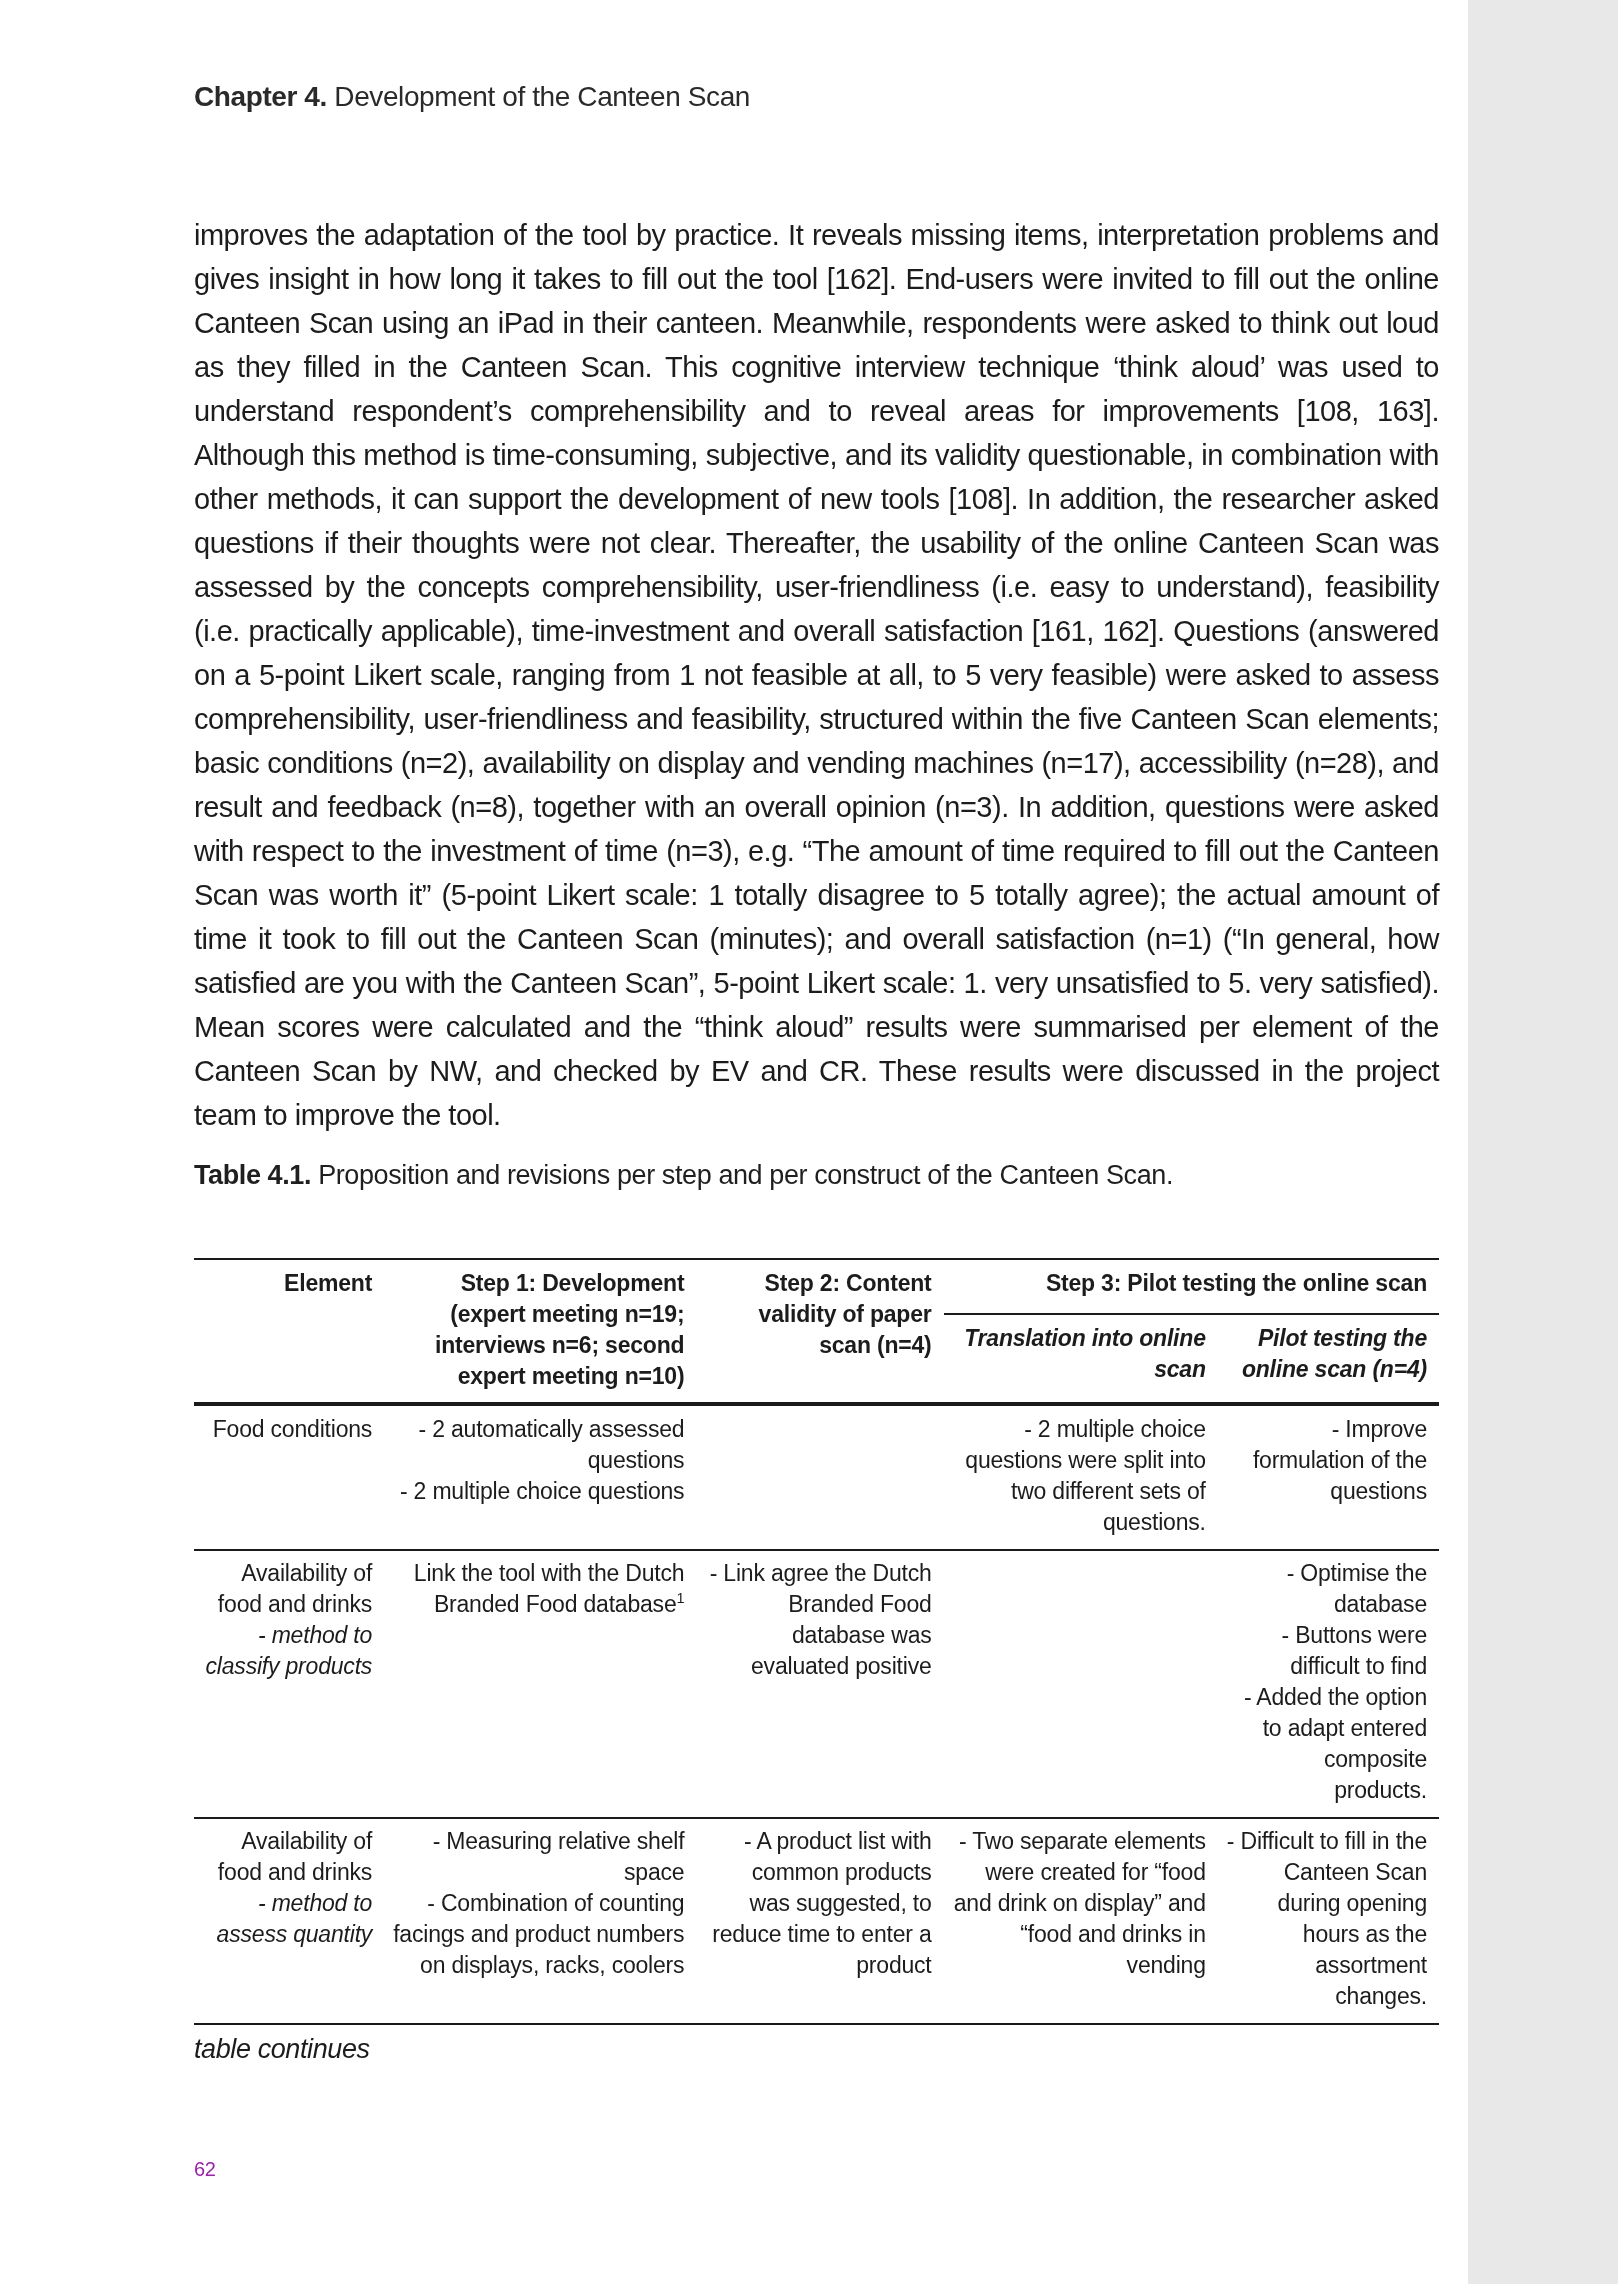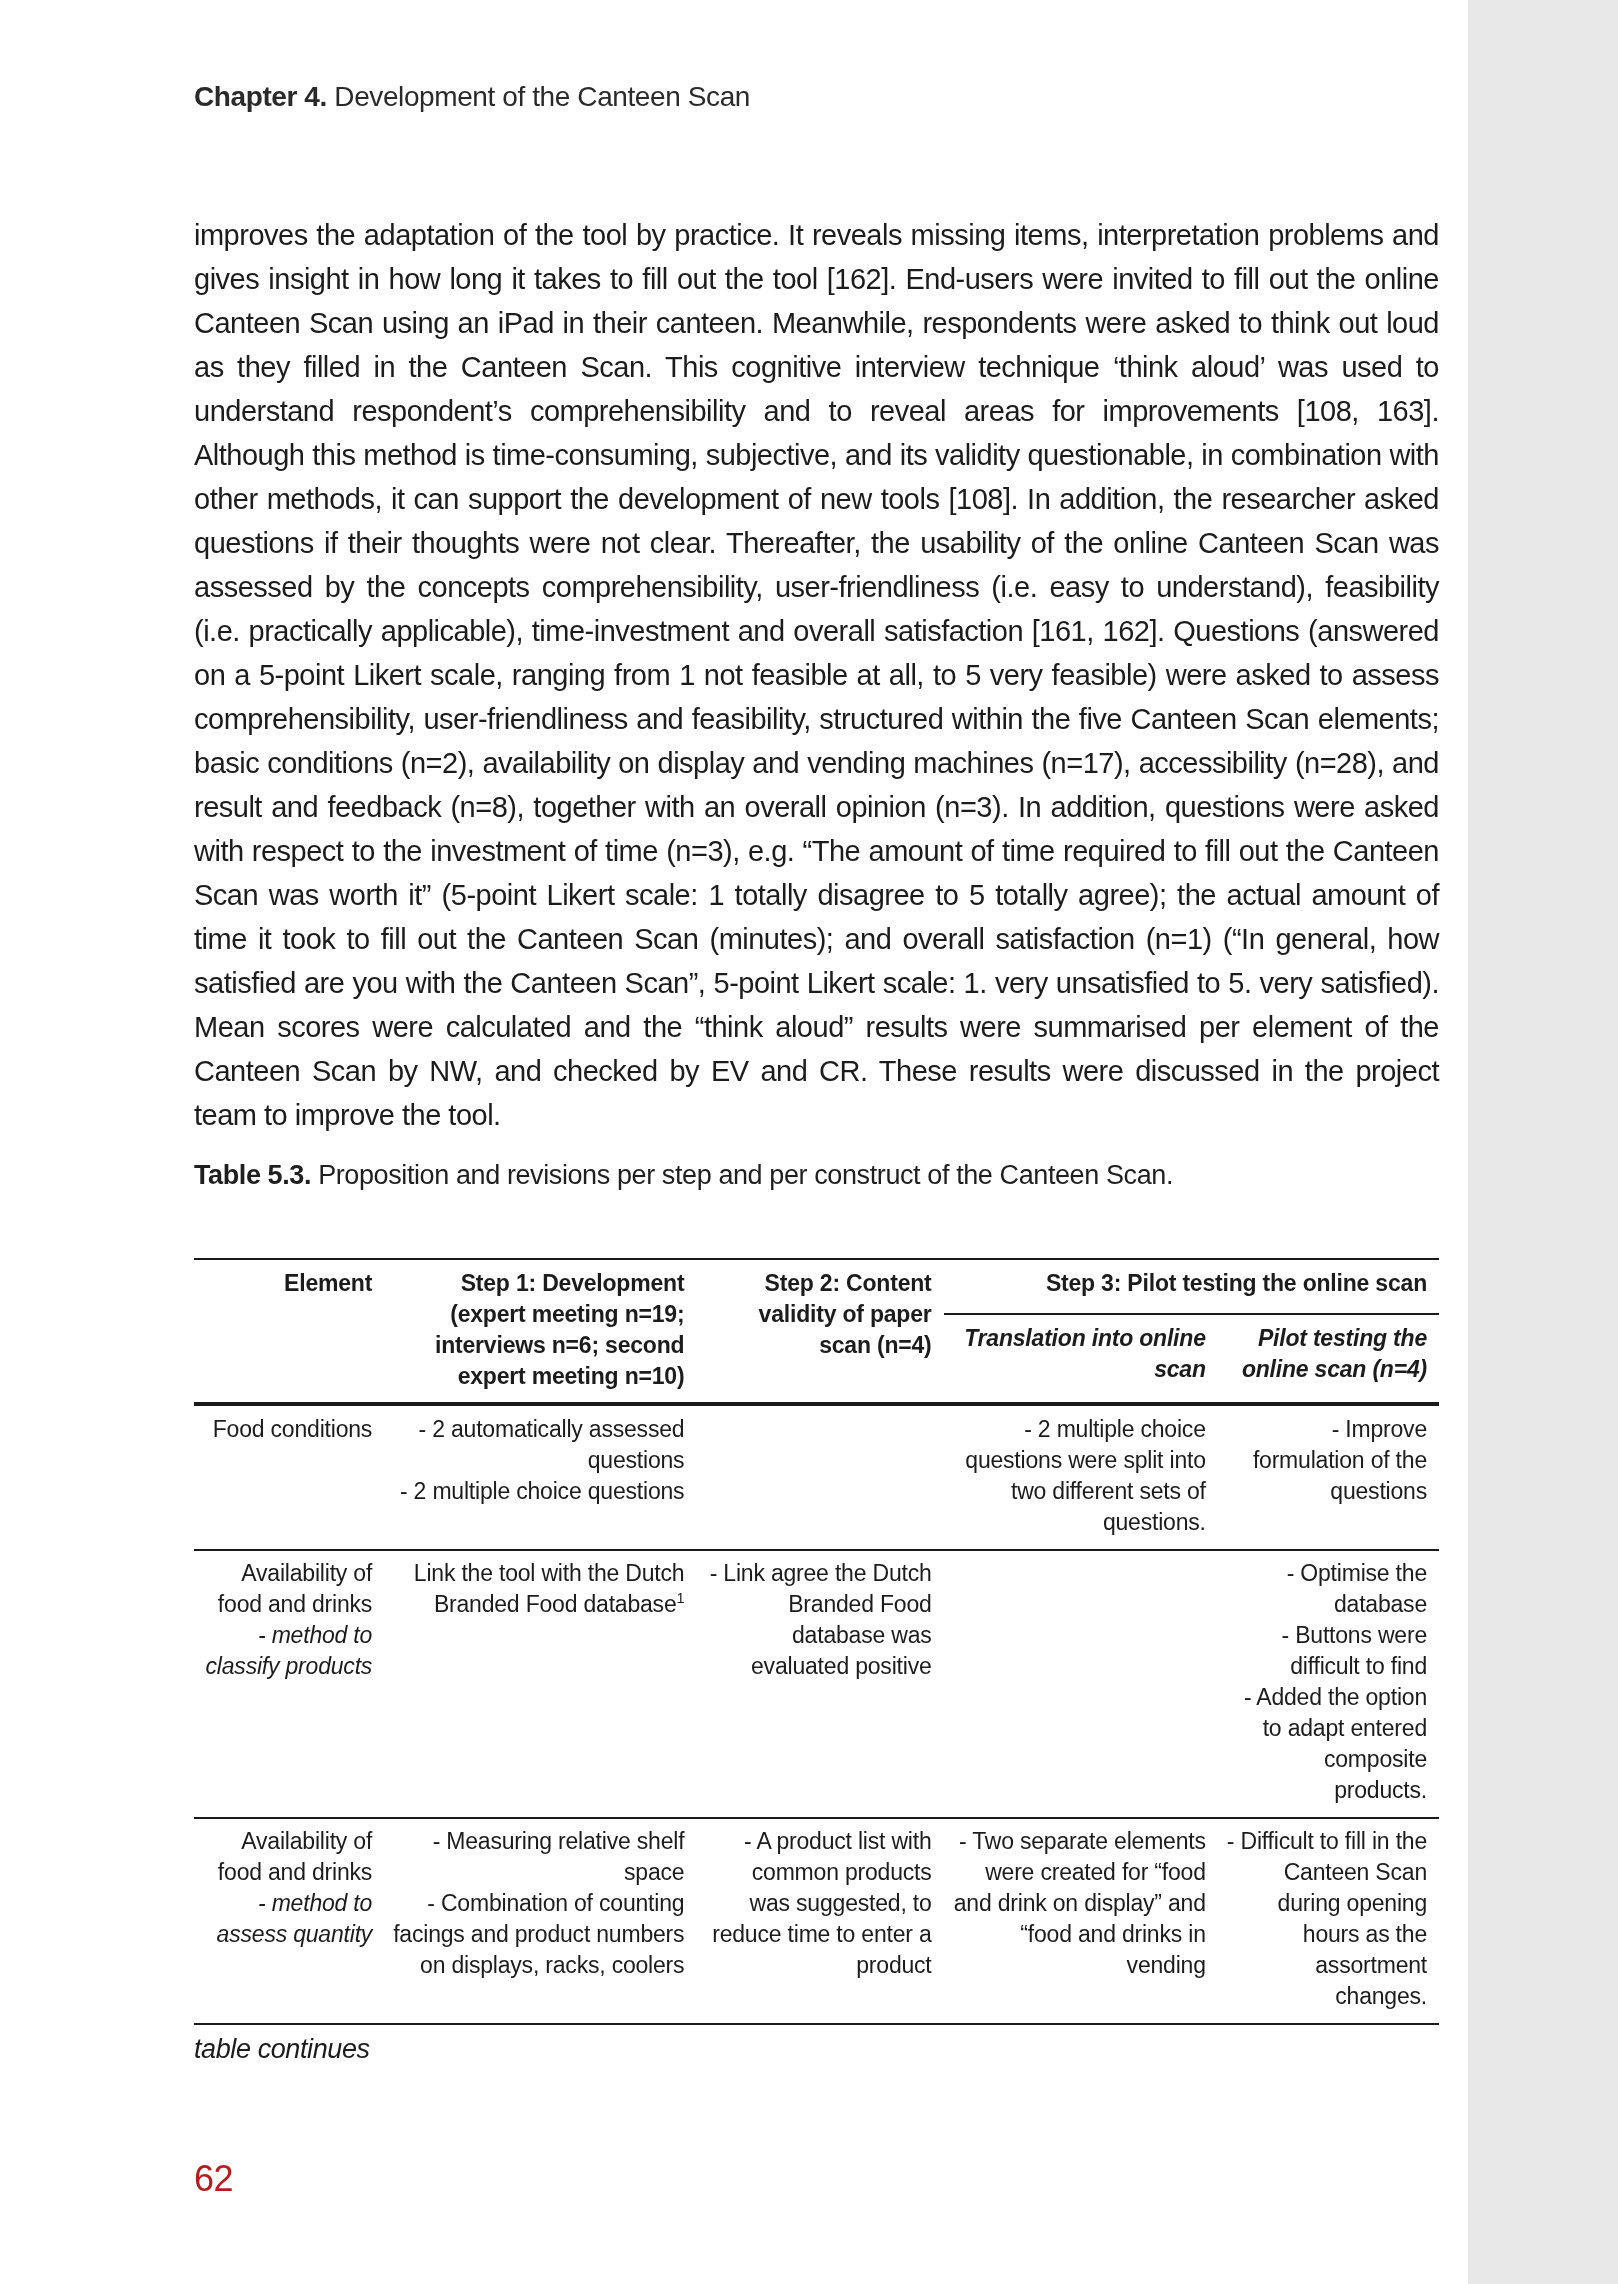--- a/index.html
+++ b/index.html
@@ -104,7 +104,7 @@
   <div class="body-paragraph">improves the adaptation of the tool by practice. It reveals missing items, interpretation problems and gives insight in how long it takes to fill out the tool [162]. End-users were invited to fill out the online Canteen Scan using an iPad in their canteen. Meanwhile, respondents were asked to think out loud as they filled in the Canteen Scan. This cognitive interview technique ‘think aloud’ was used to understand respondent’s comprehensibility and to reveal areas for improvements [108, 163]. Although this method is time-consuming, subjective, and its validity questionable, in combination with other methods, it can support the development of new tools [108]. In addition, the researcher asked questions if their thoughts were not clear. Thereafter, the usability of the online Canteen Scan was assessed by the concepts comprehensibility, user-friendliness (i.e. easy to understand), feasibility (i.e. practically applicable), time-investment and overall satisfaction [161, 162]. Questions (answered on a 5-point Likert scale, ranging from 1 not feasible at all, to 5 very feasible) were asked to assess comprehensibility, user-friendliness and feasibility, structured within the five Canteen Scan elements; basic conditions (n=2), availability on display and vending machines (n=17), accessibility (n=28), and result and feedback (n=8), together with an overall opinion (n=3). In addition, questions were asked with respect to the investment of time (n=3), e.g. “The amount of time required to fill out the Canteen Scan was worth it” (5-point Likert scale: 1 totally disagree to 5 totally agree); the actual amount of time it took to fill out the Canteen Scan (minutes); and overall satisfaction (n=1) (“In general, how satisfied are you with the Canteen Scan”, 5-point Likert scale: 1. very unsatisfied to 5. very satisfied). Mean scores were calculated and the “think aloud” results were summarised per element of the Canteen Scan by NW, and checked by EV and CR. These results were discussed in the project team to improve the tool.</div>
 
   <div class="table-caption">
-    <span class="bold">Table 5.3.</span><span> Proposition and revisions per step and per construct of the Canteen Scan.</span>
+    <span class="bold">Table 4.1.</span><span> Proposition and revisions per step and per construct of the Canteen Scan.</span>
   </div>
 
   <div class="table-area">

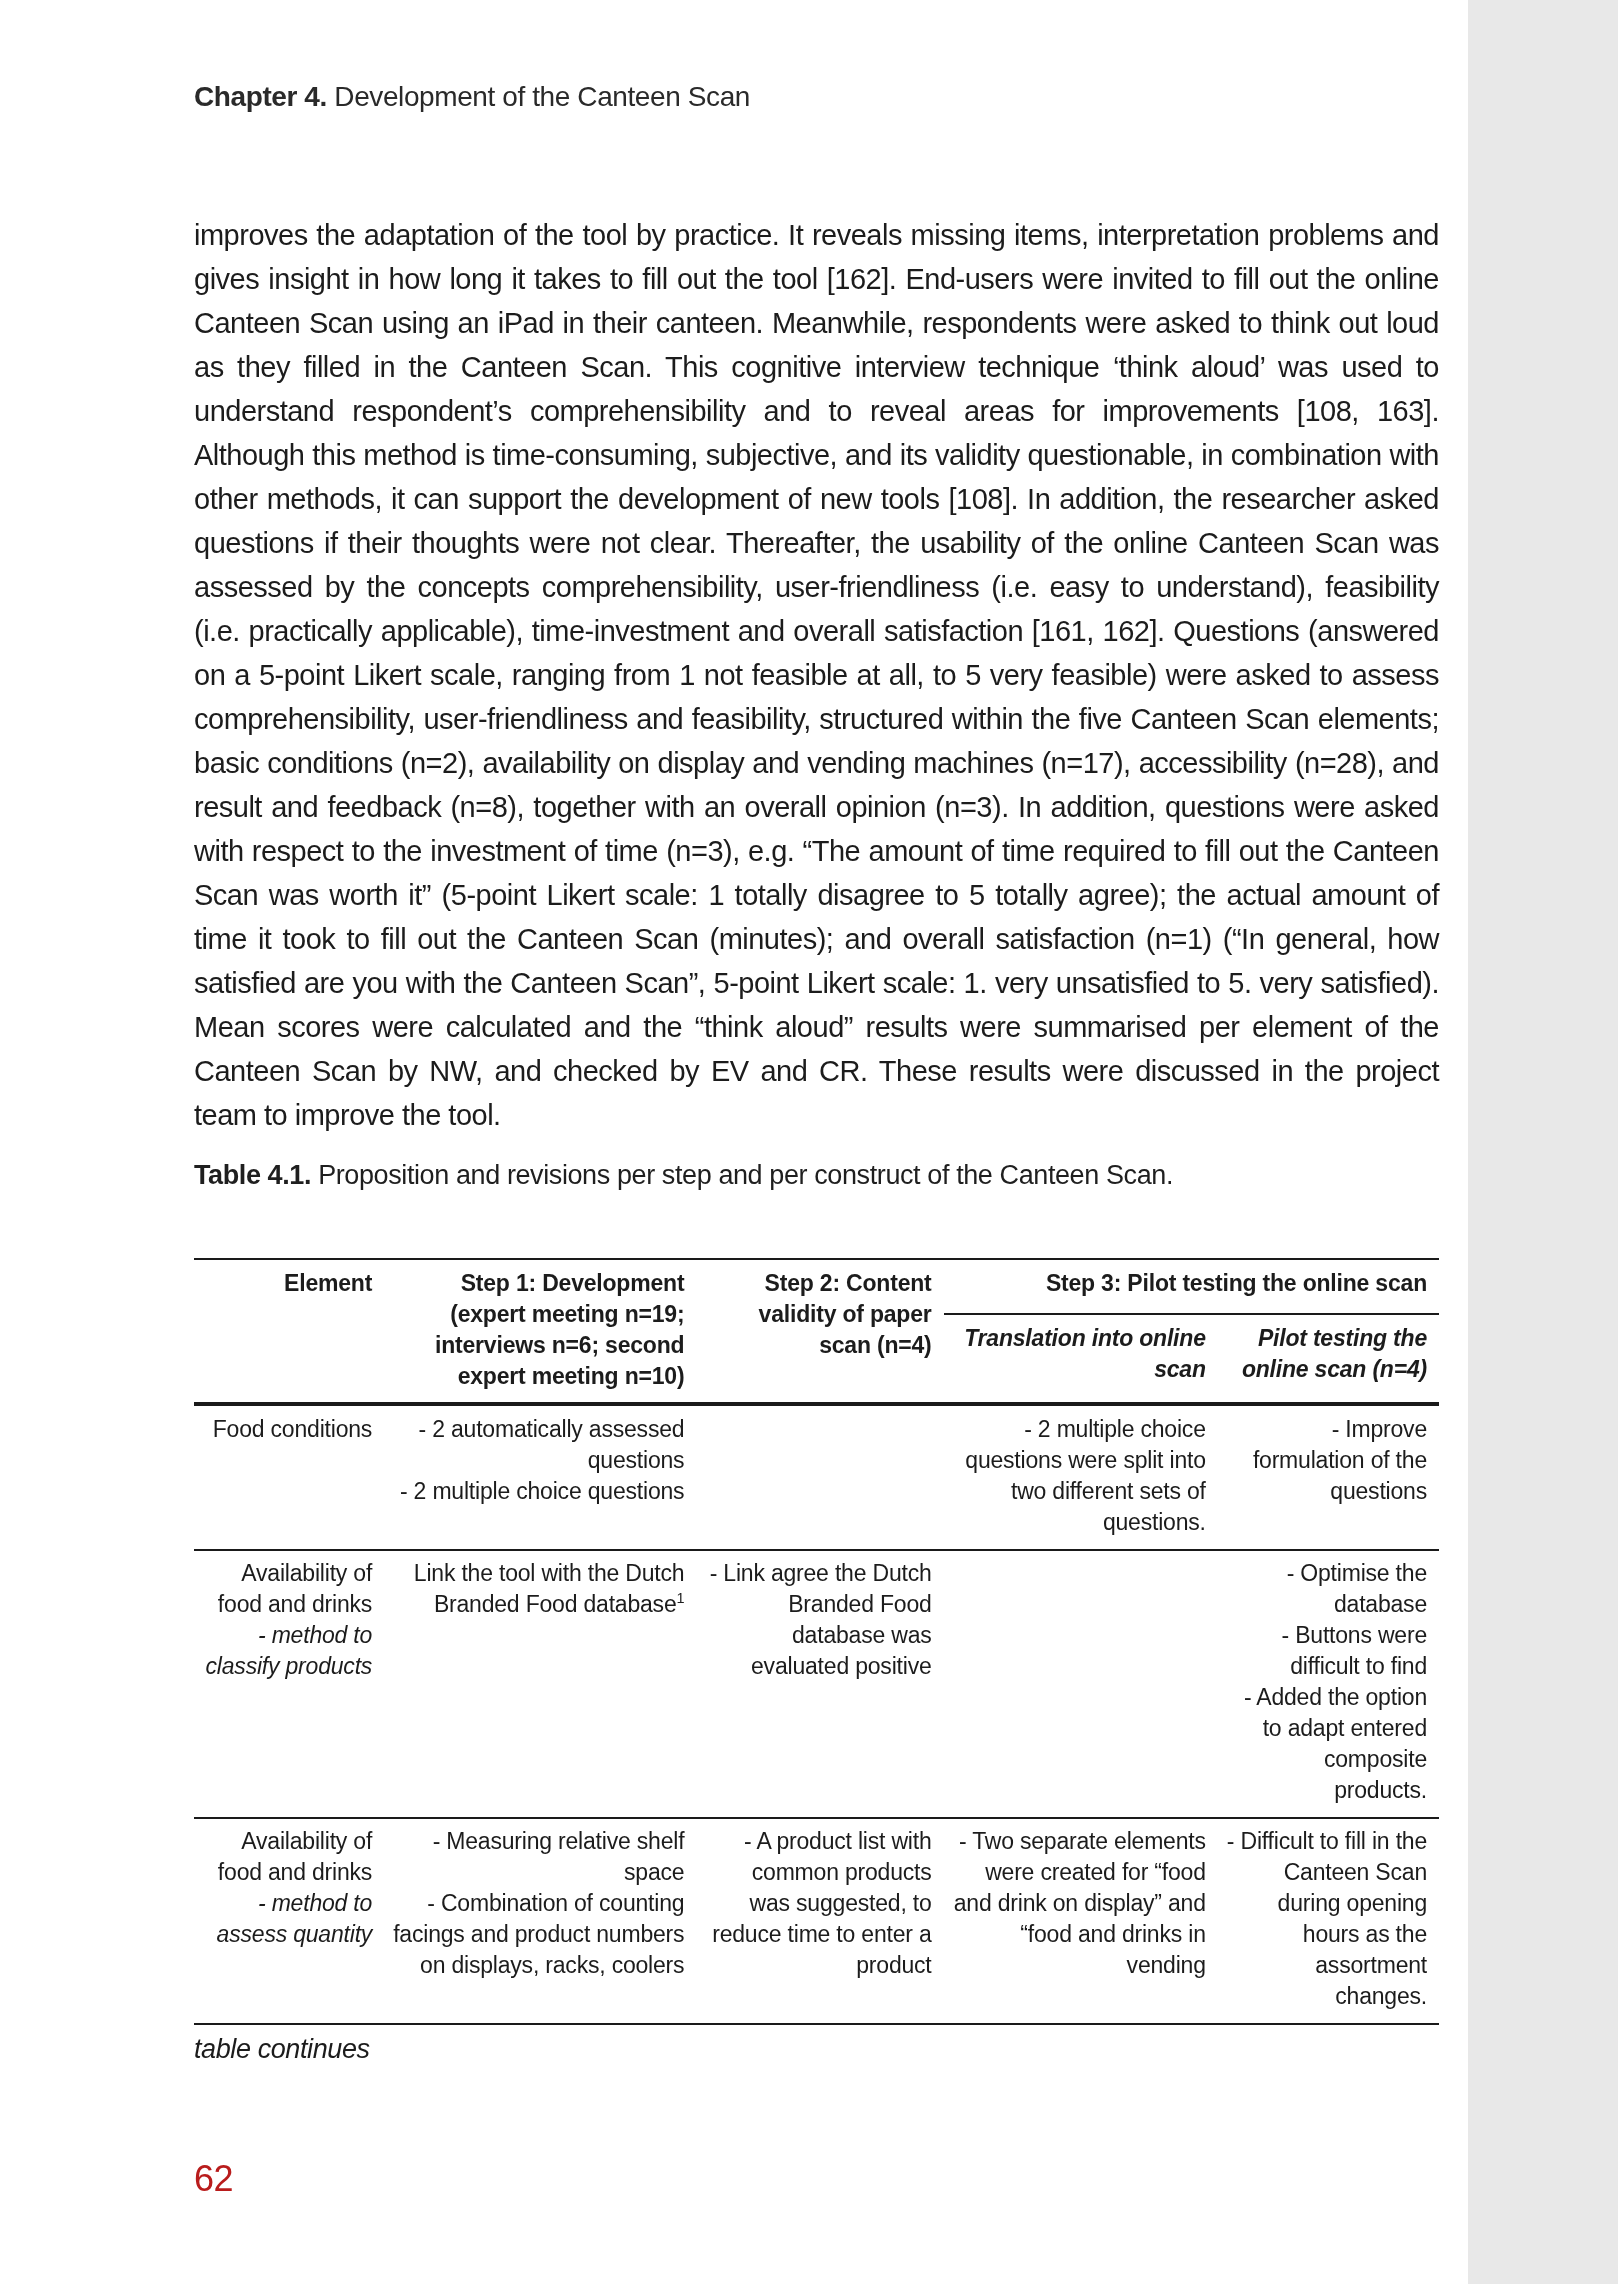--- a/index.html
+++ b/index.html
@@ -87,9 +87,9 @@
     position: absolute;
     left: 194px;
     top: 2158px;
-    font-size: 36px;
+    font-size: 20px;
     letter-spacing: -0.4px;
-    color: #b91c1c;
+    color: #a21caf;
   }
 </style>
 </head>

